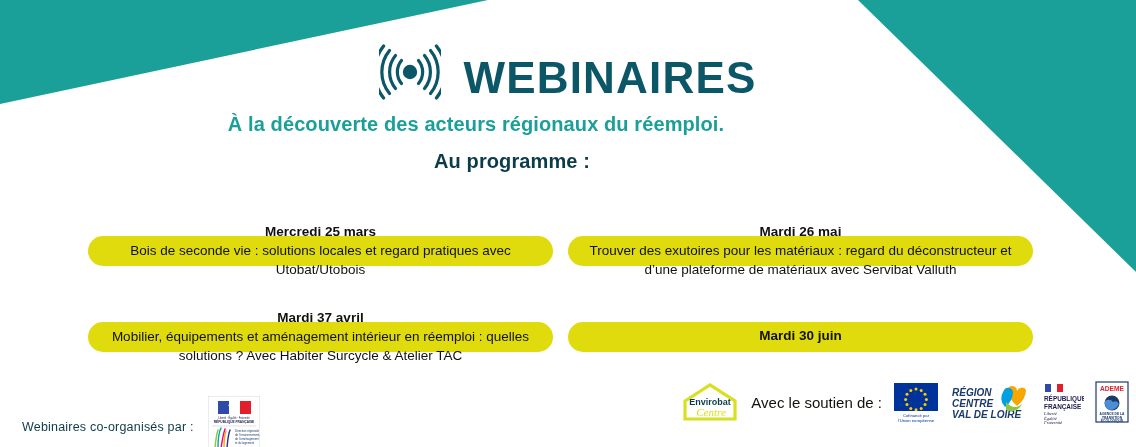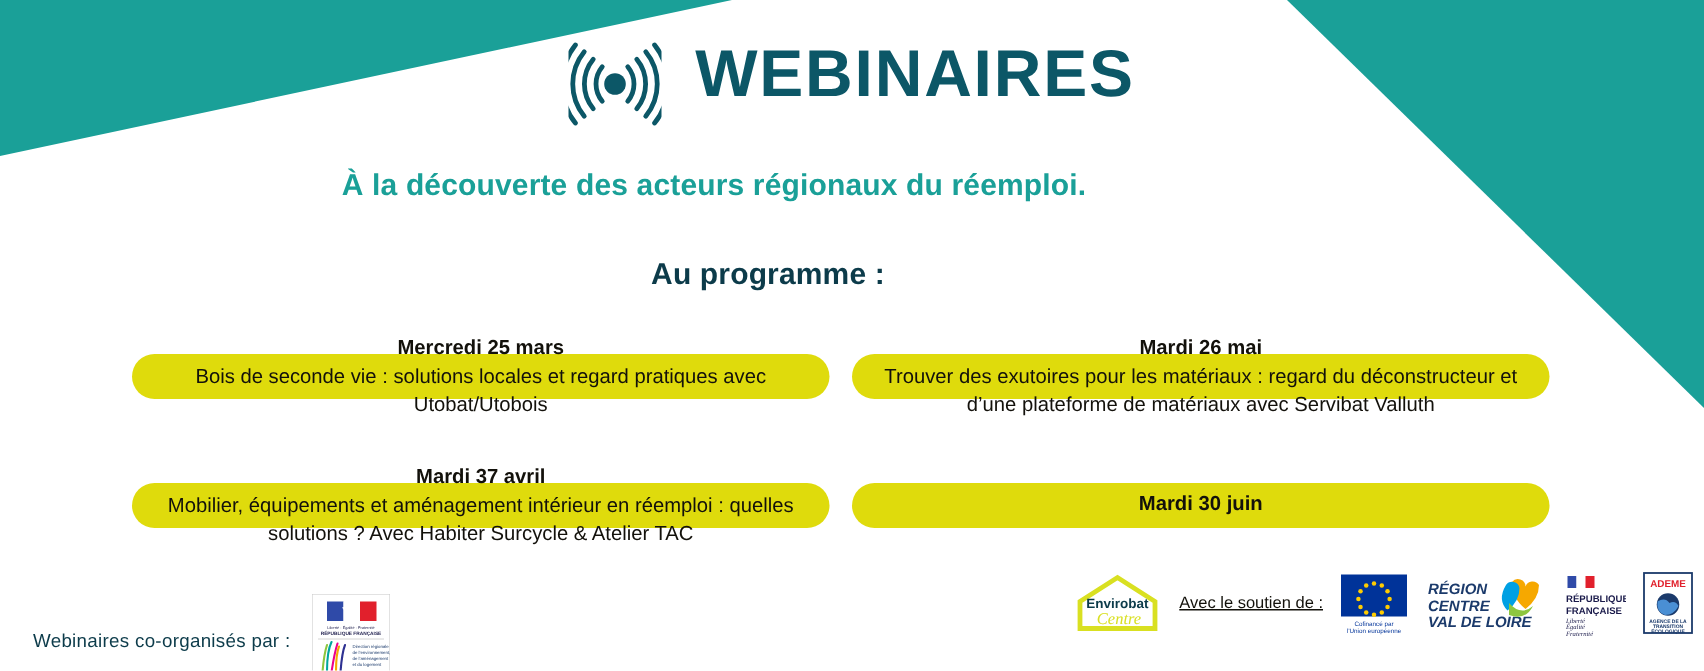--- a/index.html
+++ b/index.html
@@ -20,7 +20,7 @@
   
   .header{
     position:absolute;top:28px;left:0;width:1136px;height:72px;
-    display:flex;align-items:flex-start;justify-content:center;gap:22px;z-index:3;
+    display:flex;align-items:flex-end;justify-content:center;gap:22px;z-index:3;
   }
   .wifi-icon{width:62px;height:56px;display:block;}
   .wm-title{

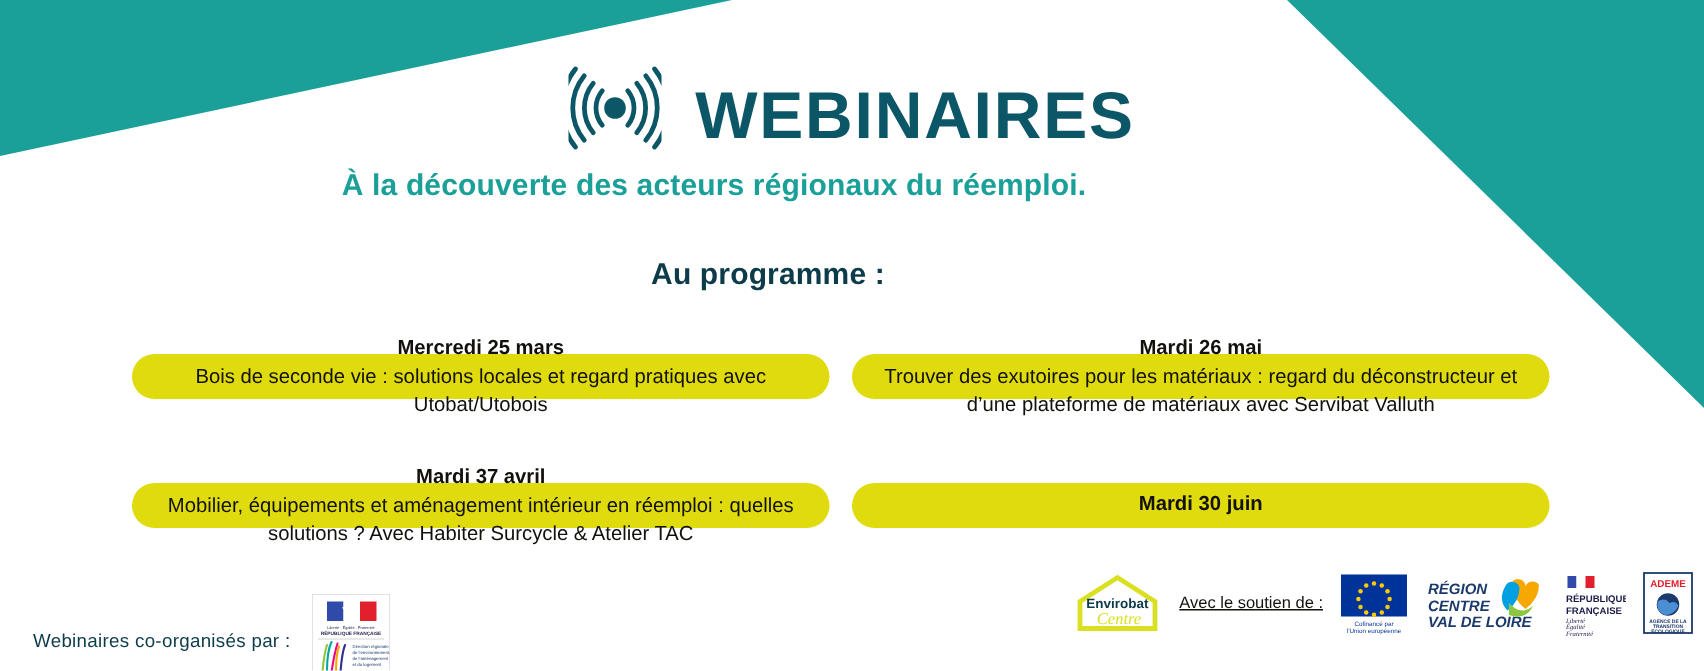--- a/index.html
+++ b/index.html
@@ -35,7 +35,7 @@
   }
   .programme{
     position:absolute;top:150px;left:0;width:1024px;text-align:center;z-index:3;
-    font-size:20px;font-weight:bold;color:#0C3B4A;letter-spacing:.1px;margin-top:22px;
+    font-size:20px;font-weight:bold;color:#0C3B4A;letter-spacing:.1px;
   }
 
   

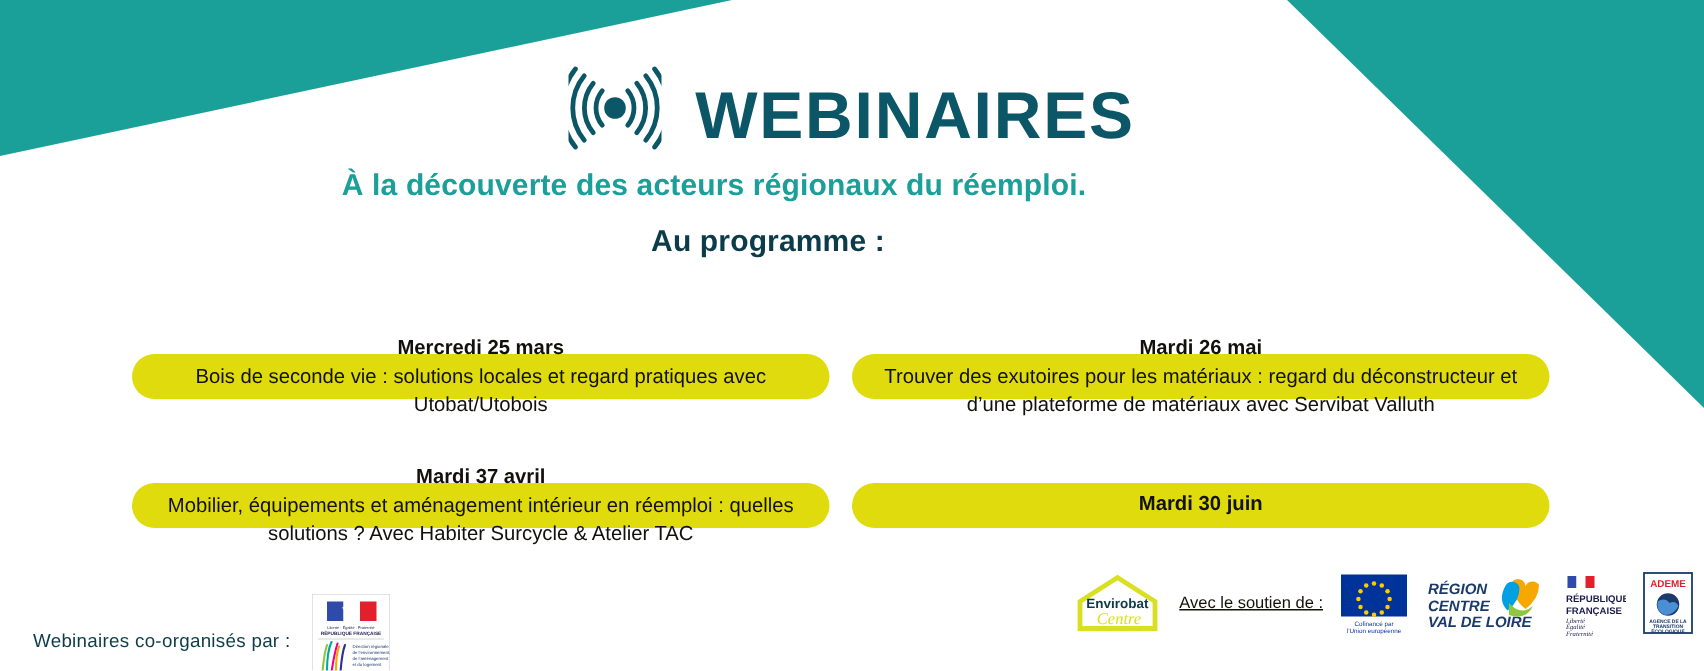--- a/index.html
+++ b/index.html
@@ -57,7 +57,7 @@
   .foot-left{position:absolute;left:22px;top:24px;display:flex;align-items:center;gap:14px;}
   .foot-left-label{font-size:12.5px;color:#0C3B4A;white-space:nowrap;letter-spacing:.2px;}
   .foot-right{position:absolute;right:6px;top:8px;display:flex;align-items:center;gap:10px;}
-  .foot-right-label{font-size:11px;color:#13110B;white-space:nowrap;text-decoration:underline;}
+  .foot-right-label{font-size:15px;color:#13110B;white-space:nowrap;}
 
   .logo-box{display:block;}
 </style>

